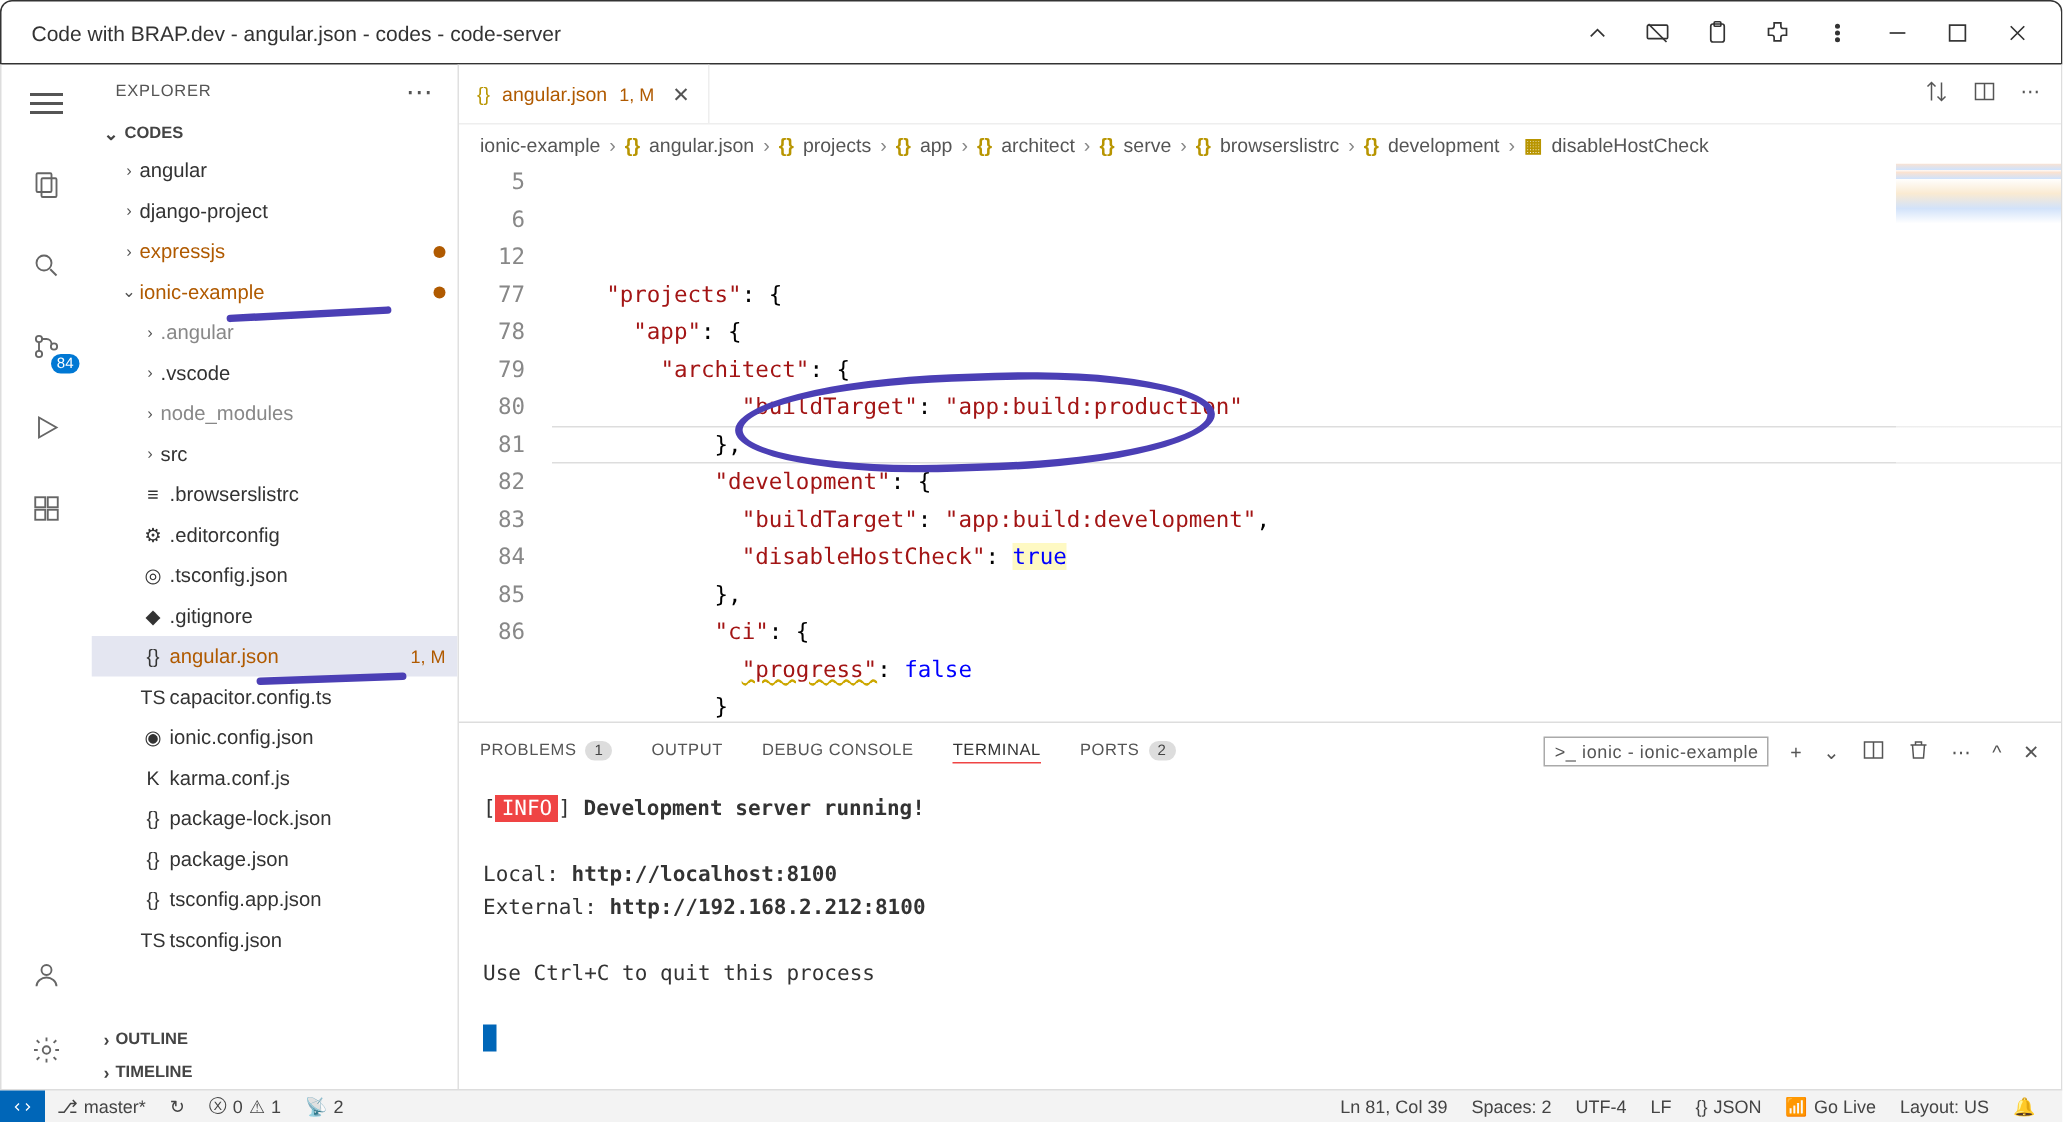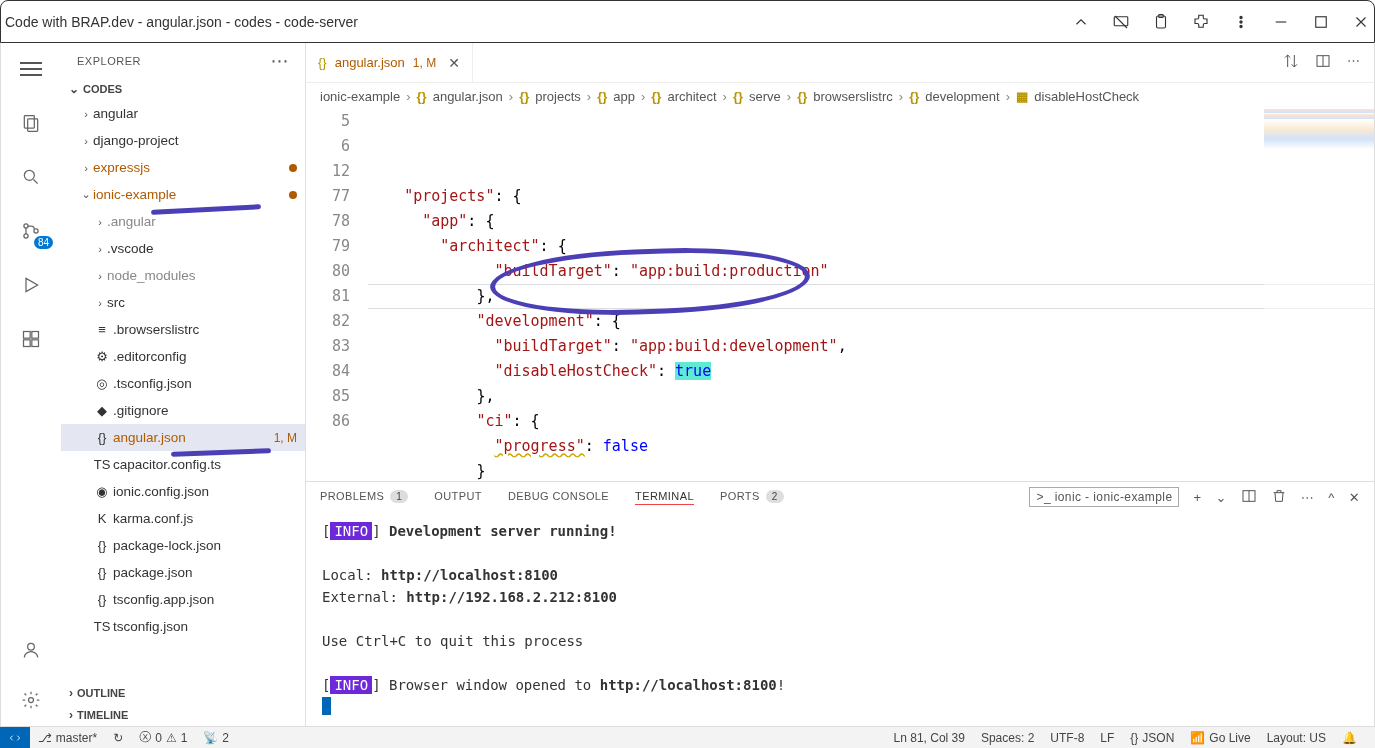--- a/index.html
+++ b/index.html
@@ -6,7 +6,7 @@
 body { font-family: -apple-system, BlinkMacSystemFont, "Segoe UI", sans-serif; font-size: 13px; color: #333; background: #fff; overflow: hidden; width: 1375px; height: 748px; }
 
 
-.titlebar { height: 43px; border: 1px solid #333; border-radius: 8px 8px 0 0; display: flex; align-items: center; padding: 0 4px; background: #fff; }
+.titlebar { height: 43px; border: 1px solid #333; border-radius: 8px 8px 0 0; display: flex; align-items: center; padding: 0 20px; background: #fff; }
 .titlebar .title { font-size: 14px; color: #333; flex: 1; }
 .titlebar .wincontrols { display: flex; gap: 22px; align-items: center; }
 .titlebar .wincontrols span { width: 18px; height: 18px; display: flex; align-items: center; justify-content: center; color: #333; }

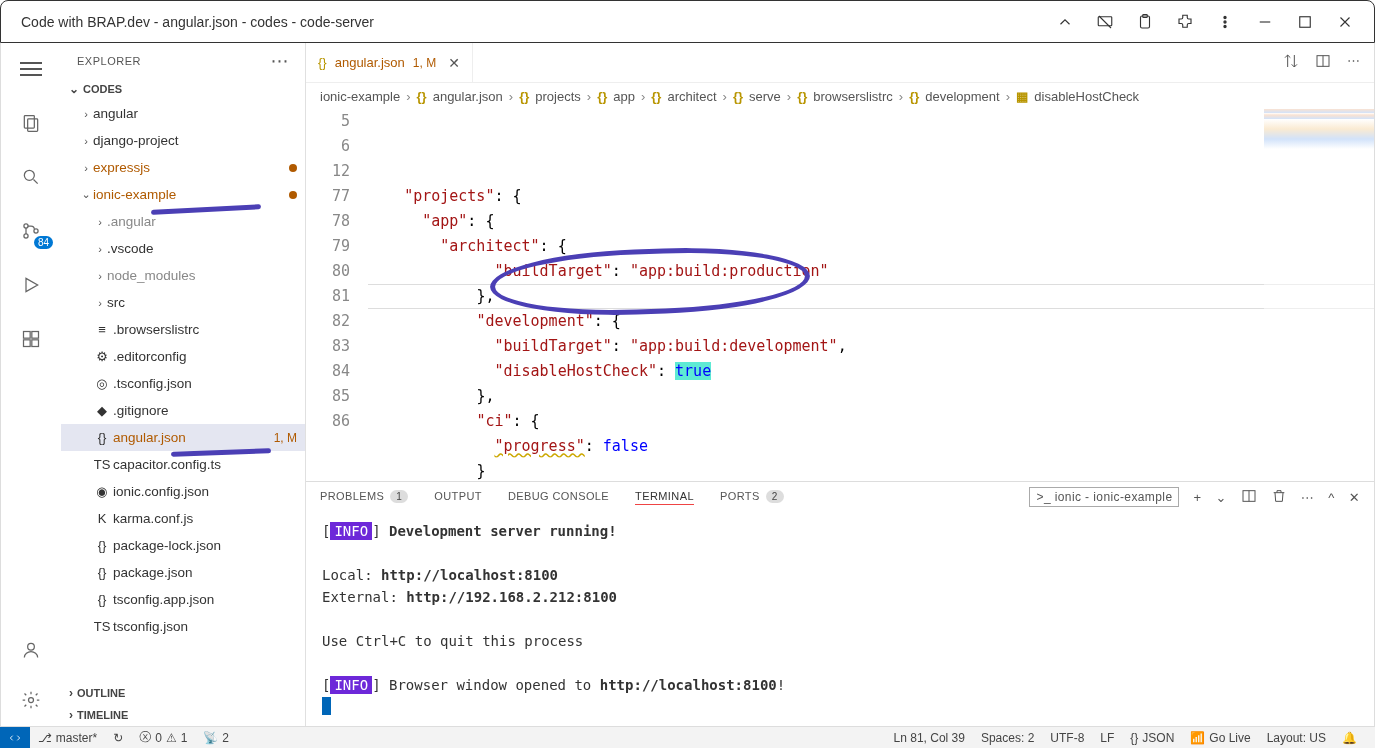--- a/index.html
+++ b/index.html
@@ -64,7 +64,7 @@
 .s-str { color: #a31515; }
 .s-kw { color: #0000ff; }
 .line-hl { position: absolute; left: 0; right: 0; height: 25px; border-top: 1px solid #ddd; border-bottom: 1px solid #ddd; }
-.sel { background: #5eead4; }
+.sel { background: #fef9c3; }
 .circle-annot { position: absolute; border: 5px solid #4B3FB5; border-radius: 50% / 55%; width: 320px; height: 65px; pointer-events: none; transform: rotate(-2deg); }
 .minimap { position: absolute; top: 0; right: 0; width: 110px; height: 200px; opacity: 0.5; background: linear-gradient(to bottom, #f5c6a5 0%, #a5c6f5 2%, #fff 2%, #f5c6a5 3%, #a5c6f5 5%, #fff 5%, #f5d6a5 10%, #a5c6f5 15%, #fff 20%); }
 .progress-wavy { text-decoration: underline wavy #cca700; }

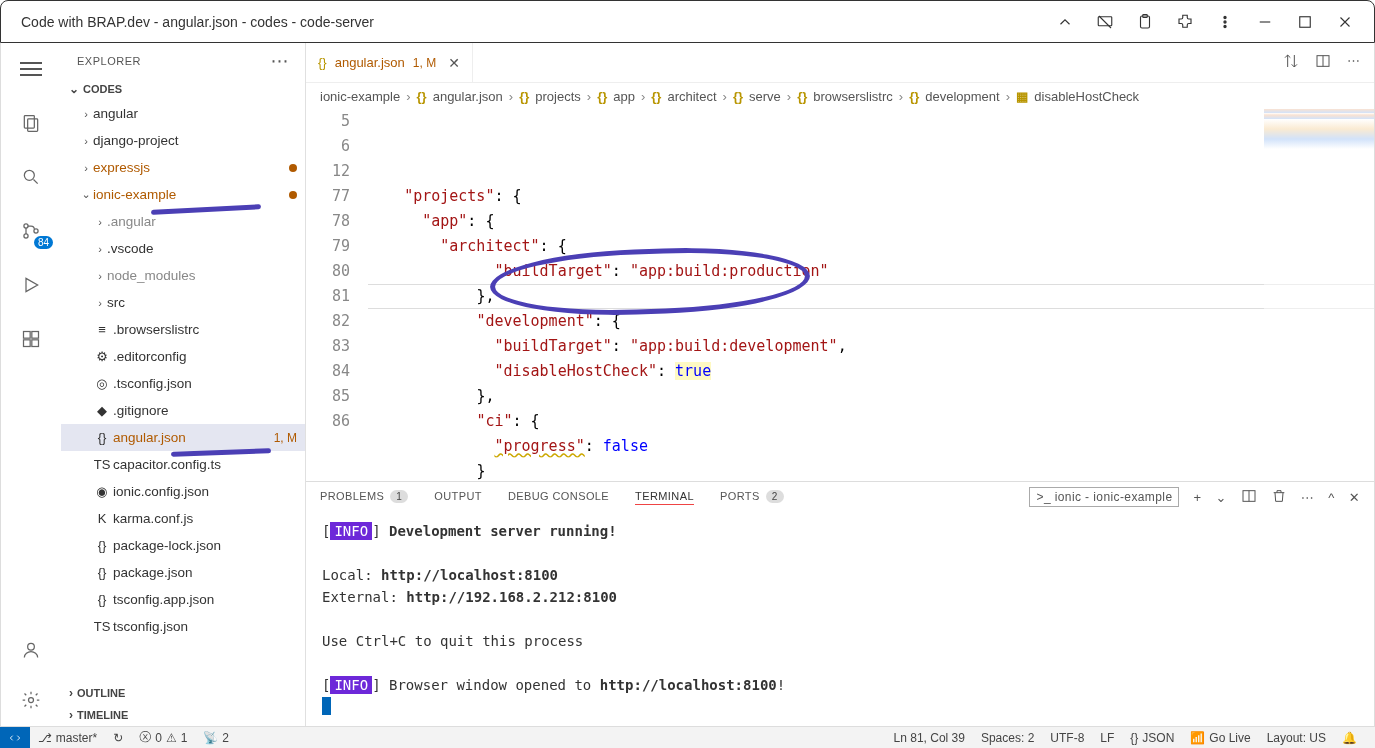--- a/index.html
+++ b/index.html
@@ -79,7 +79,7 @@
 .panel-tabs .termsel { border: 1px solid #aaa; padding: 2px 6px; font-size: 12px; }
 
 .terminal { flex: 1; padding: 8px 16px; font-family: Consolas, Menlo, monospace; font-size: 14px; line-height: 22px; color: #333; position: relative; }
-.terminal .info { background: #6d28d9; color: #fff; padding: 1px 4px; }
+.terminal .info { background: #ef4444; color: #fff; padding: 1px 4px; }
 .terminal .b { font-weight: 700; }
 .terminal .cursor { display: inline-block; width: 9px; height: 18px; background: #0066b8; vertical-align: text-bottom; }
 

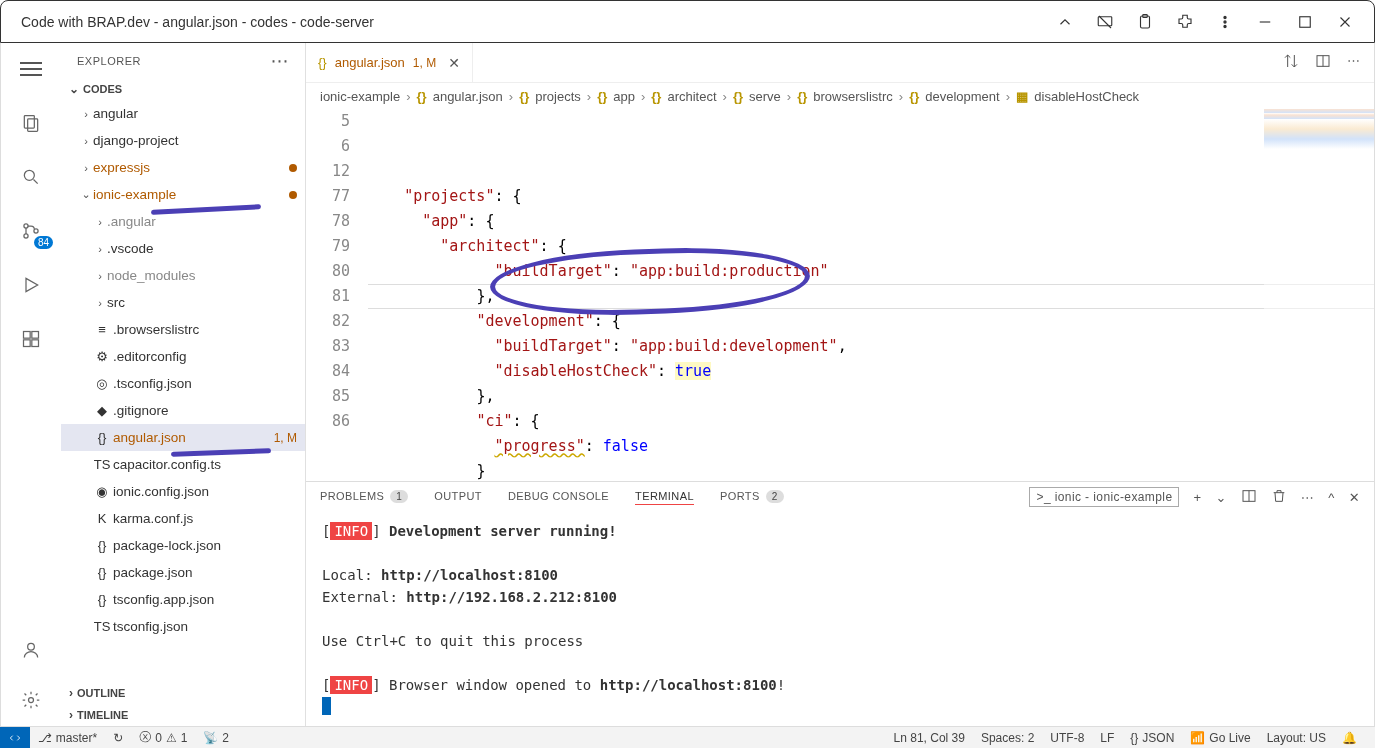--- a/index.html
+++ b/index.html
@@ -424,7 +424,6 @@
           <div>&nbsp;</div>
           <div>       Use Ctrl+C to quit this process</div>
           <div>&nbsp;</div>
-          <div>[<span class="info">INFO</span>] Browser window opened to <span class="b">http://localhost:8100</span>!</div>
           <div><span class="cursor"></span></div>
         </div>
     </div>

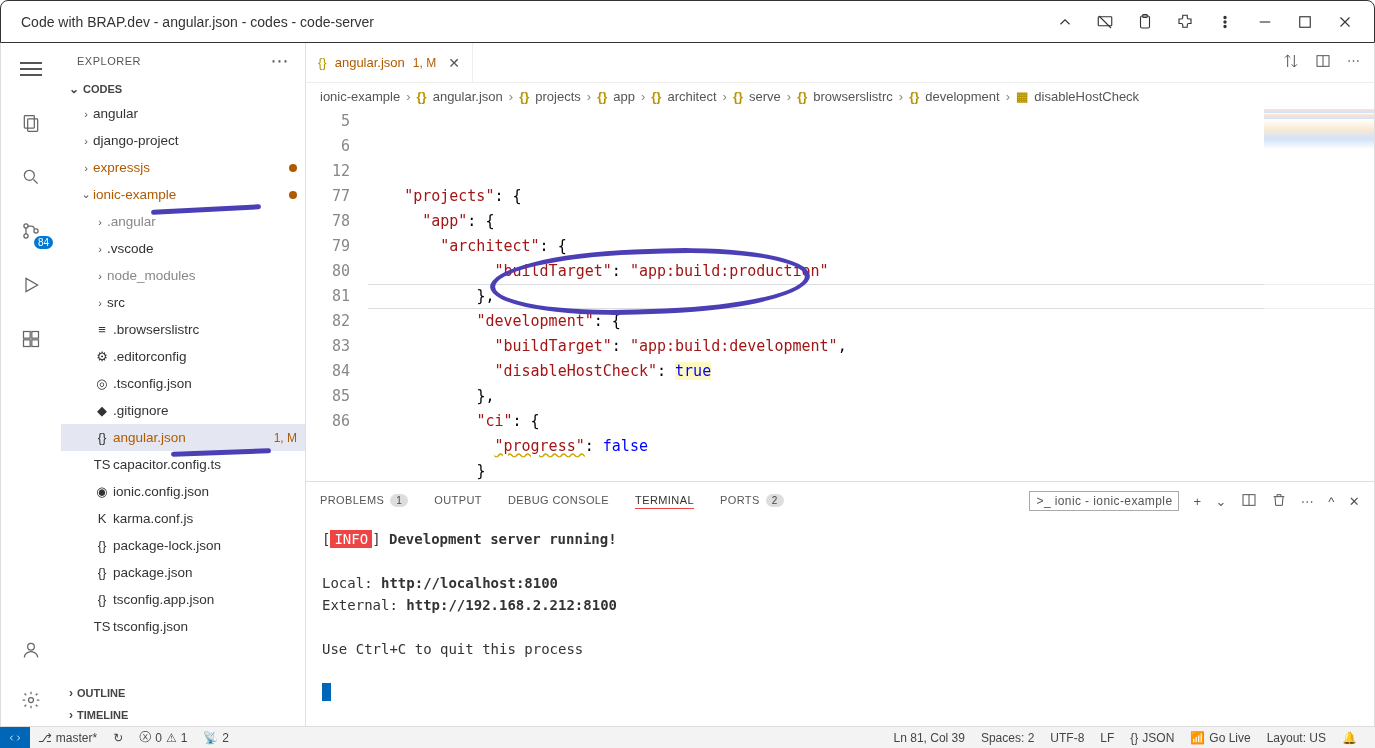--- a/index.html
+++ b/index.html
@@ -461,7 +461,7 @@
         <span>Spaces: 2</span>
       </div>
     <div class="item">
-        <span>UTF-8</span>
+        <span>UTF-4</span>
       </div>
     <div class="item">
         <span>LF</span>

